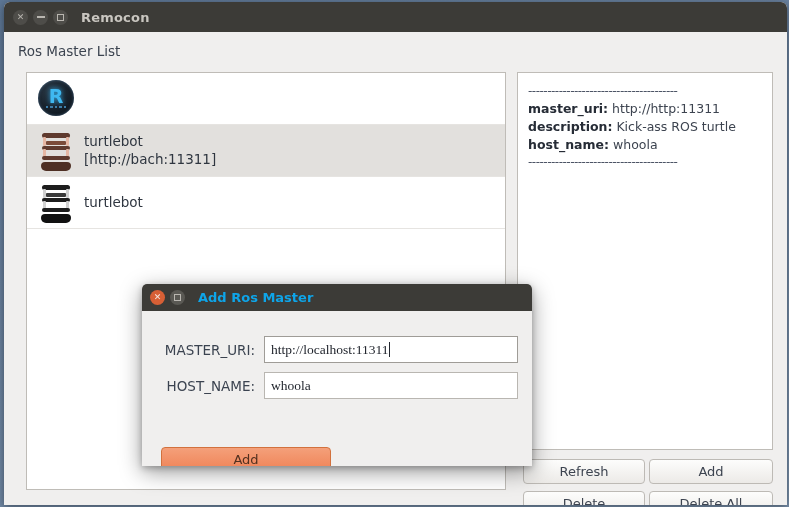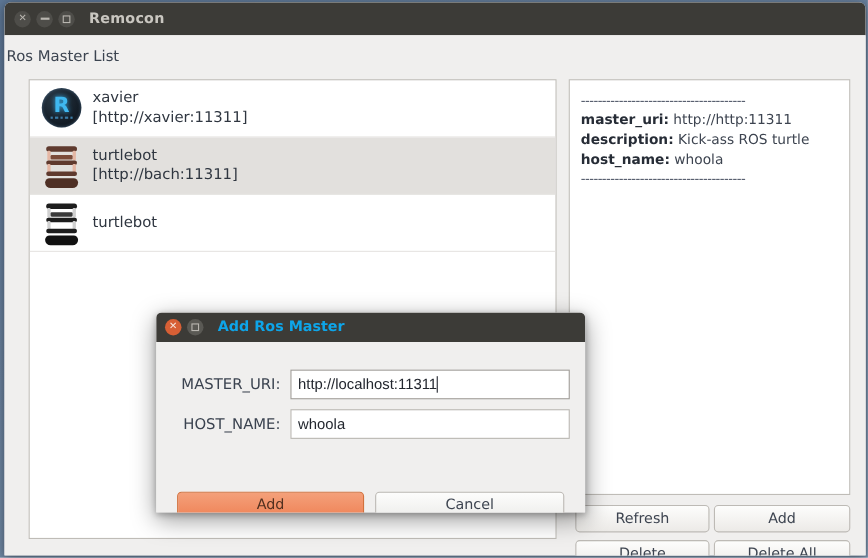--- a/index.html
+++ b/index.html
@@ -74,7 +74,7 @@
 
   #section-label {
     position: absolute;
-    left: 2px; top: 11px;
+    left: 14px; top: 11px;
     font-size: 13.5px;
     color: #3c4450;
   }

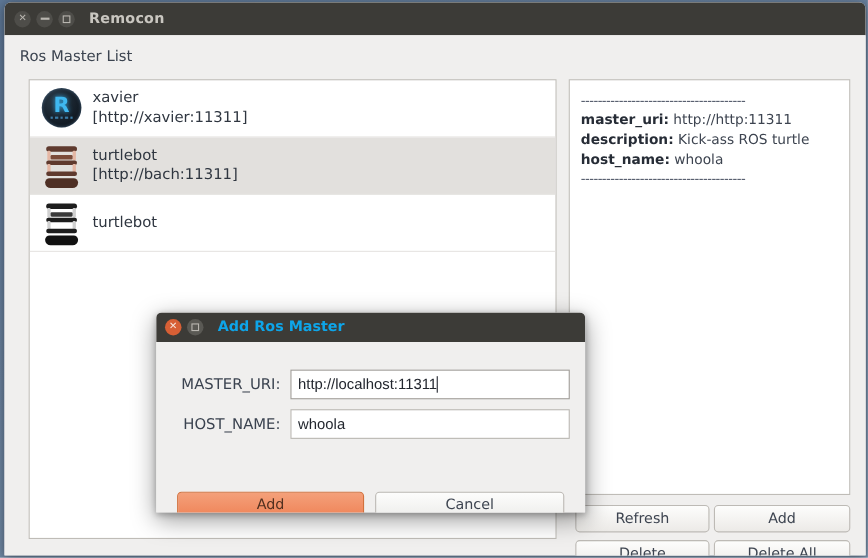--- a/index.html
+++ b/index.html
@@ -330,10 +330,6 @@
                 <i></i>
               </span>
           </div>
-        </div>
-        <div class="row-text">
-          <span>xavier</span>
-          <span class="uri">[http://xavier:11311]</span>
         </div>
       </div>
 

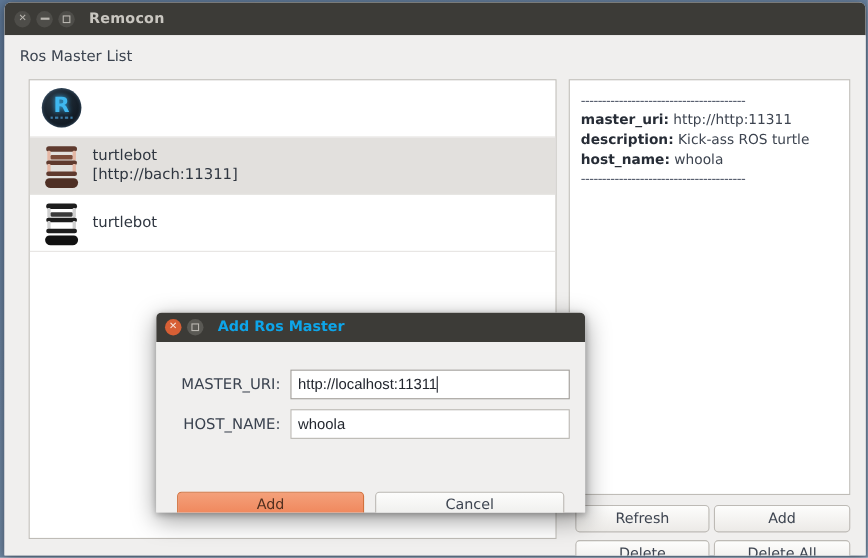--- a/index.html
+++ b/index.html
@@ -257,7 +257,7 @@
     border: 1px solid #b9b6b1;
     background: #ffffff;
     font-size: 13.5px;
-    font-family: Liberation Sans, sans-serif;
+    font-family: Liberation Serif, serif;
     color: #22262e;
     padding: 0 6px;
     line-height: 25px;

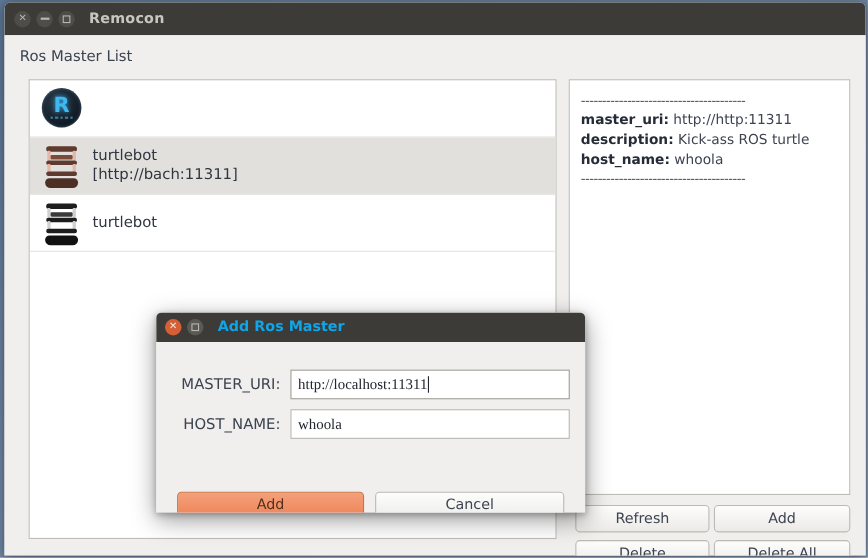--- a/index.html
+++ b/index.html
@@ -428,7 +428,6 @@
     </div>
 
     <div id="dlg-add">Add</div>
-    <div id="dlg-cancel">Cancel</div>
 
   </div>
 </div>

